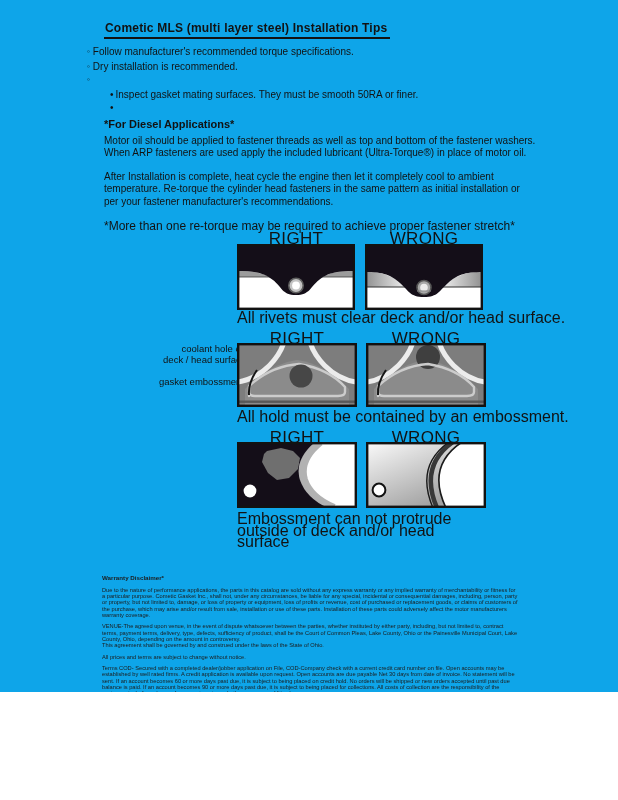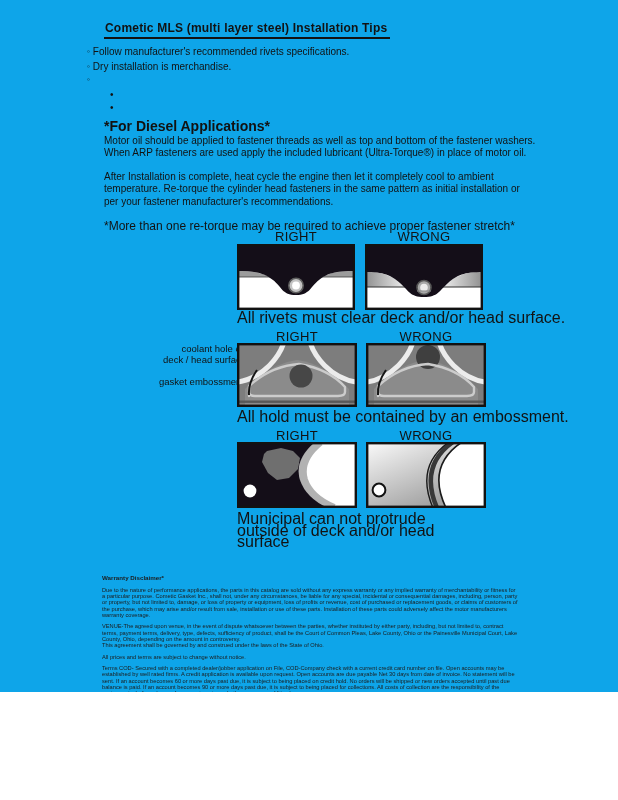--- a/index.html
+++ b/index.html
@@ -45,7 +45,7 @@
   <div class="abs tips">
     <div class="tip-row">
       <span class="tip-marker">◦</span>
-      <span>Follow manufacturer's recommended rivets specifications.</span>
+      <span>Follow manufacturer's recommended torque specifications.</span>
     </div>
     <div class="tip-row">
       <span class="tip-marker">◦</span>

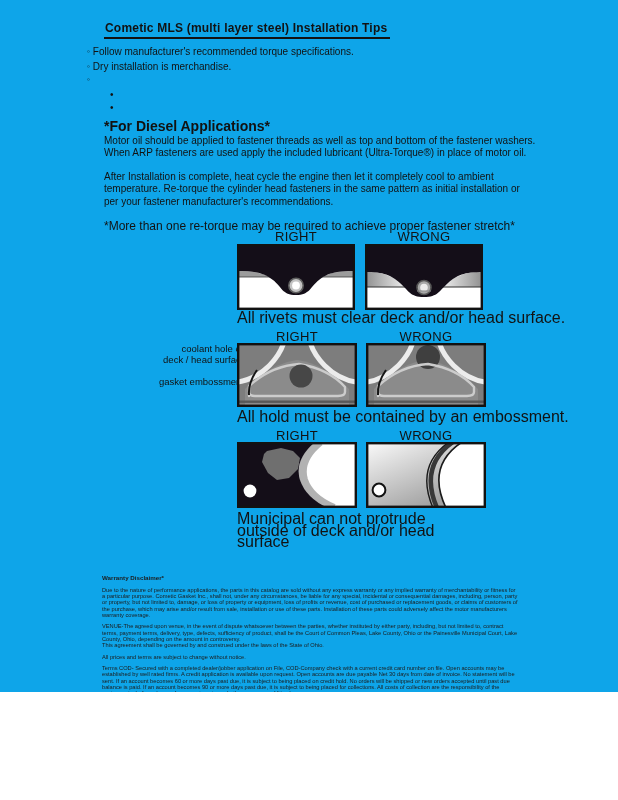--- a/index.html
+++ b/index.html
@@ -49,7 +49,7 @@
     </div>
     <div class="tip-row">
       <span class="tip-marker">◦</span>
-      <span>Dry installation is merchandise.</span>
+      <span>Dry installation is recommended.</span>
     </div>
     <div class="tip-row">
       <span class="tip-marker">◦</span>

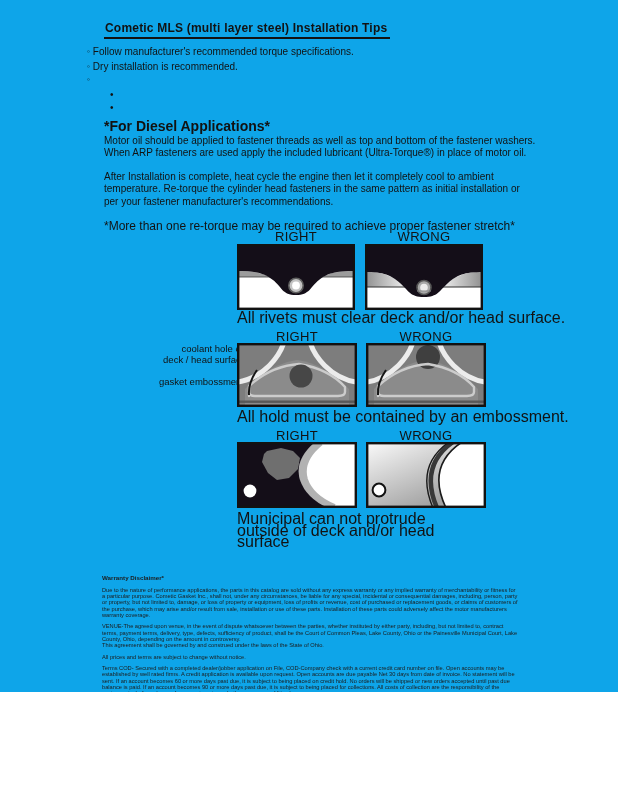--- a/index.html
+++ b/index.html
@@ -56,6 +56,7 @@
     </div>
     <div class="tip-row sub">
       <span class="tip-marker">•</span>
+      <span>Inspect gasket mating surfaces.  They must be smooth 50RA or finer.</span>
     </div>
     <div class="tip-row sub">
       <span class="tip-marker">•</span>

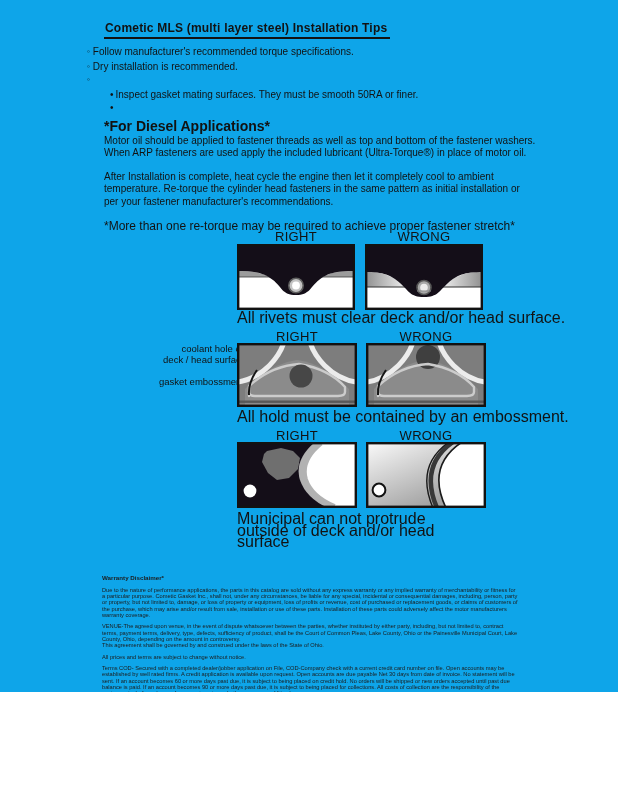--- a/index.html
+++ b/index.html
@@ -16,7 +16,7 @@
   .tip-row.sub{padding-left:23px;}
   .tip-row.sub .tip-marker{font-size:10px;margin-right:2px;top:0;}
 
-  .diesel-heading{left:104px;top:118px;font-size:14px;font-weight:bold;}
+  .diesel-heading{left:104px;top:118px;font-size:11px;font-weight:bold;}
   .diesel-p1{left:104px;top:135px;width:432px;font-size:10px;line-height:12.3px;}
   .diesel-p2{left:104px;top:171px;width:432px;font-size:10px;line-height:12.3px;}
   .diesel-p3{left:104px;top:219px;width:432px;font-size:12px;}

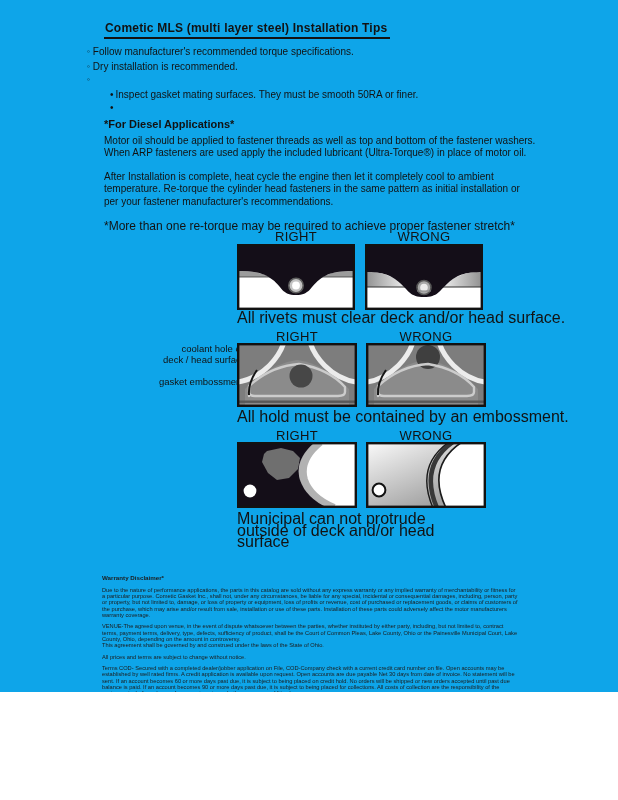--- a/index.html
+++ b/index.html
@@ -21,7 +21,7 @@
   .diesel-p2{left:104px;top:171px;width:432px;font-size:10px;line-height:12.3px;}
   .diesel-p3{left:104px;top:219px;width:432px;font-size:12px;}
 
-  .fig-label{font-size:13px;text-align:center;width:120px;letter-spacing:.3px;}
+  .fig-label{font-size:17px;text-align:center;width:120px;letter-spacing:.3px;}
   .fig-caption{font-size:16px;line-height:11.5px;}
   .panel{display:block;}
 

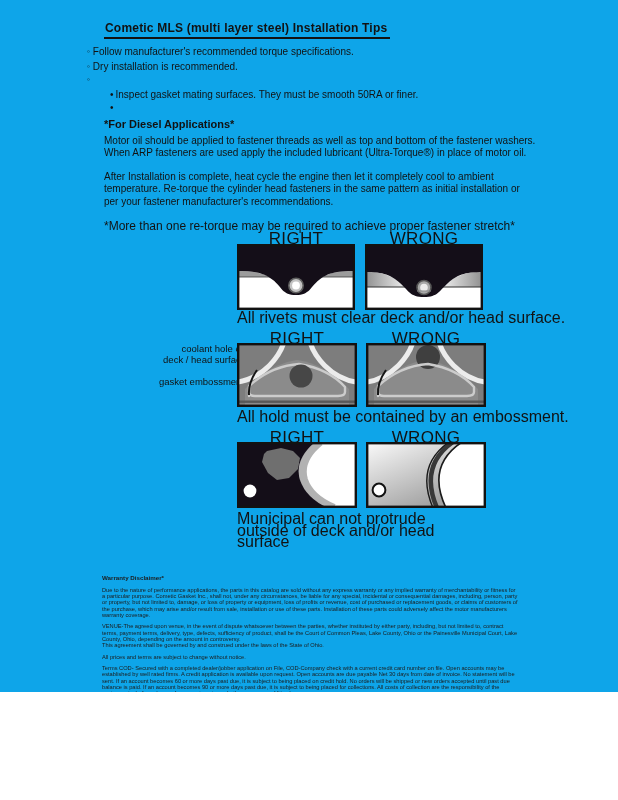--- a/index.html
+++ b/index.html
@@ -176,7 +176,7 @@
     <rect x="1.2" y="1.2" width="117.6" height="63.6" fill="none" stroke="#121212" stroke-width="2.4"></rect>
   </svg>
 
-  <div class="abs fig-caption" style="left:237px;top:513px;width:240px;">Municipal can not protrude outside of deck and/or head surface</div>
+  <div class="abs fig-caption" style="left:237px;top:513px;width:240px;">Embossment can not protrude outside of deck and/or head surface</div>
 
   <div class="abs warranty">
     <div class="w-head">Warranty Disclaimer*</div>

